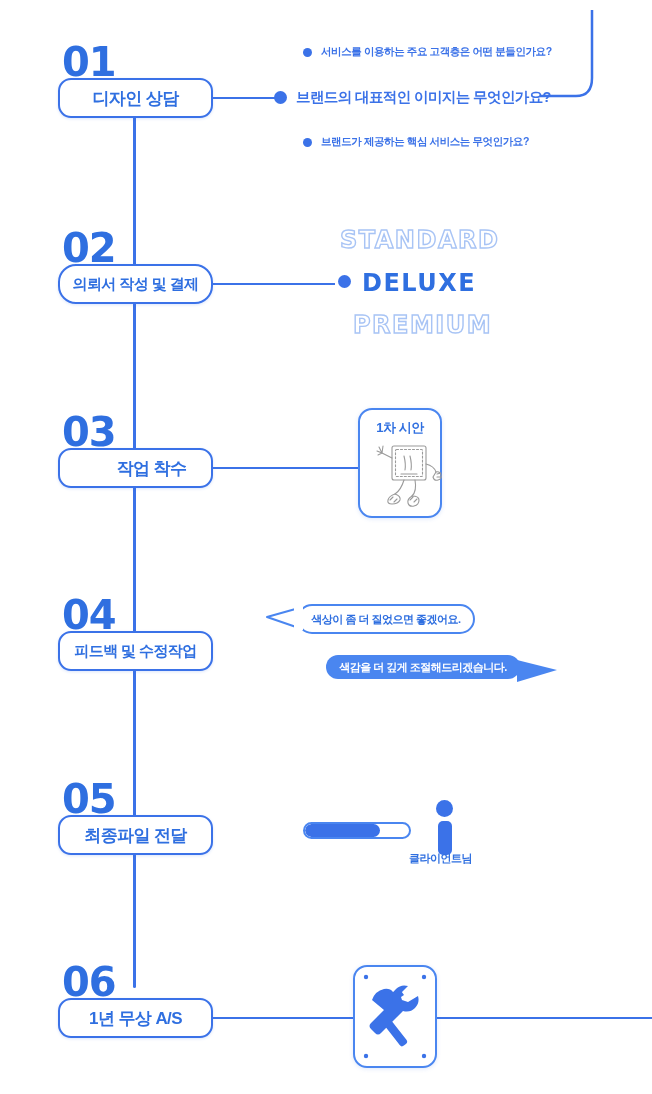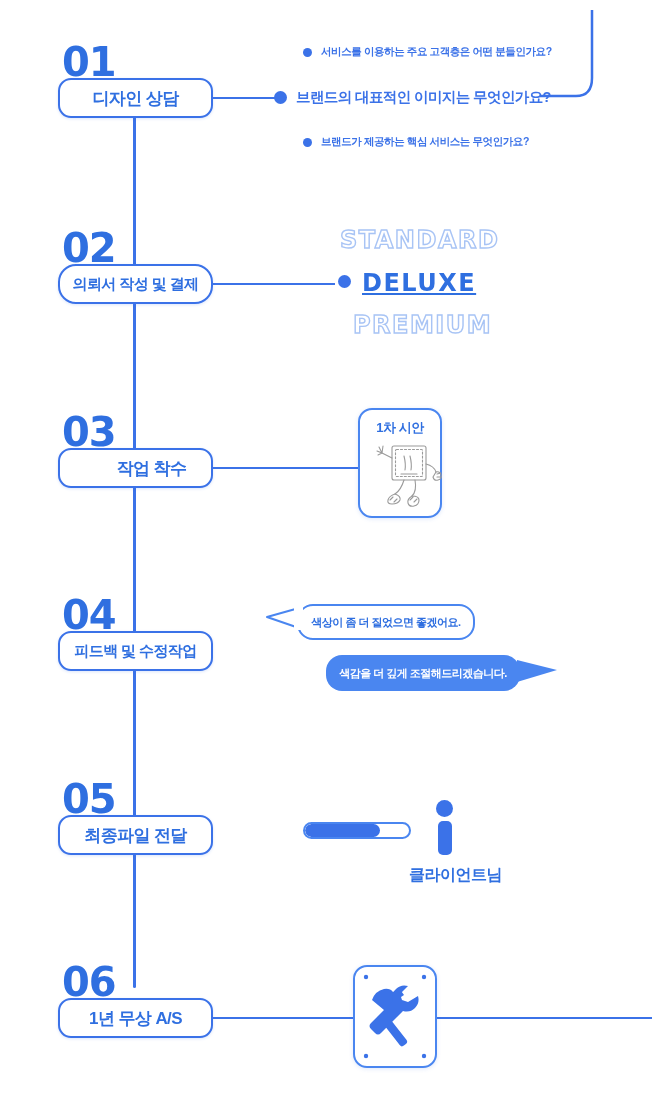--- a/index.html
+++ b/index.html
@@ -158,7 +158,7 @@
     <div class="blt" style="left:338px; top:275px;">
       <span class="dot big"></span>
     </div>
-    <div class="tier solid" style="left:362px; top:269px;text-decoration:underline;">DELUXE</div>
+    <div class="tier solid" style="left:362px; top:269px;">DELUXE</div>
 
     <div class="tier hollow" style="left:353px; top:311px;">PREMIUM</div>
   </div>

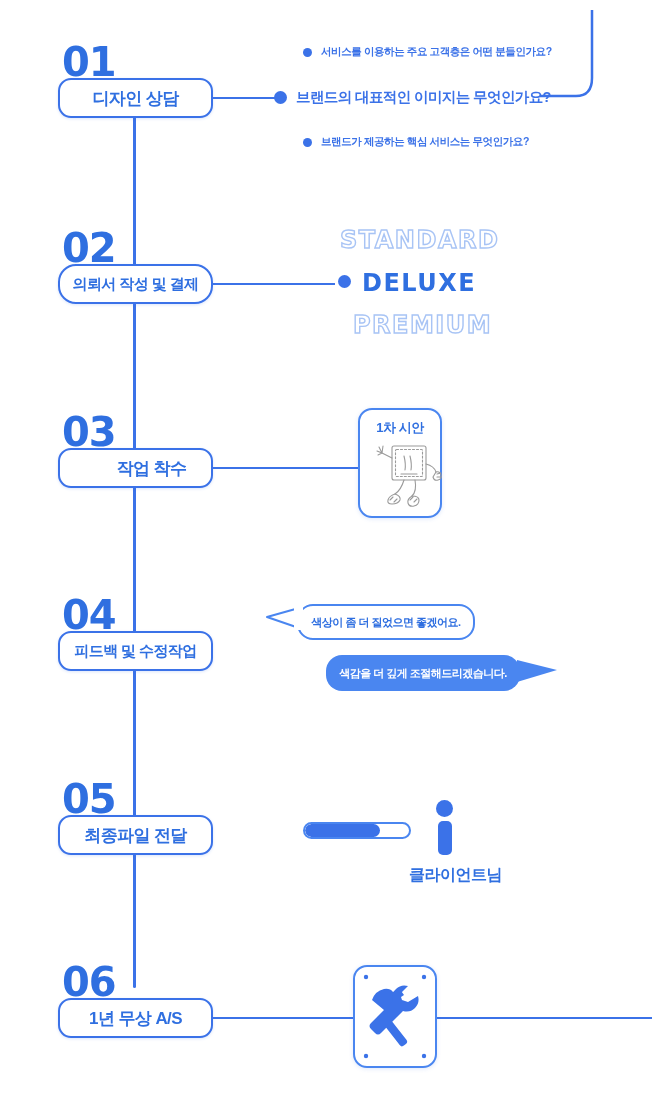--- a/index.html
+++ b/index.html
@@ -202,7 +202,7 @@
       <span>피드백 및 수정작업</span>
     </div>
 
-    <div class="bub white" style="left:297px; top:604px; width:178px; height:36px;">
+    <div class="bub white" style="left:297px; top:604px; width:178px; height:30px;">
       <span class="btxt">색상이 좀 더 짙었으면 좋겠어요.</span>
     </div>
     <svg style="position:absolute; left:264px; top:604px;" width="40" height="32">

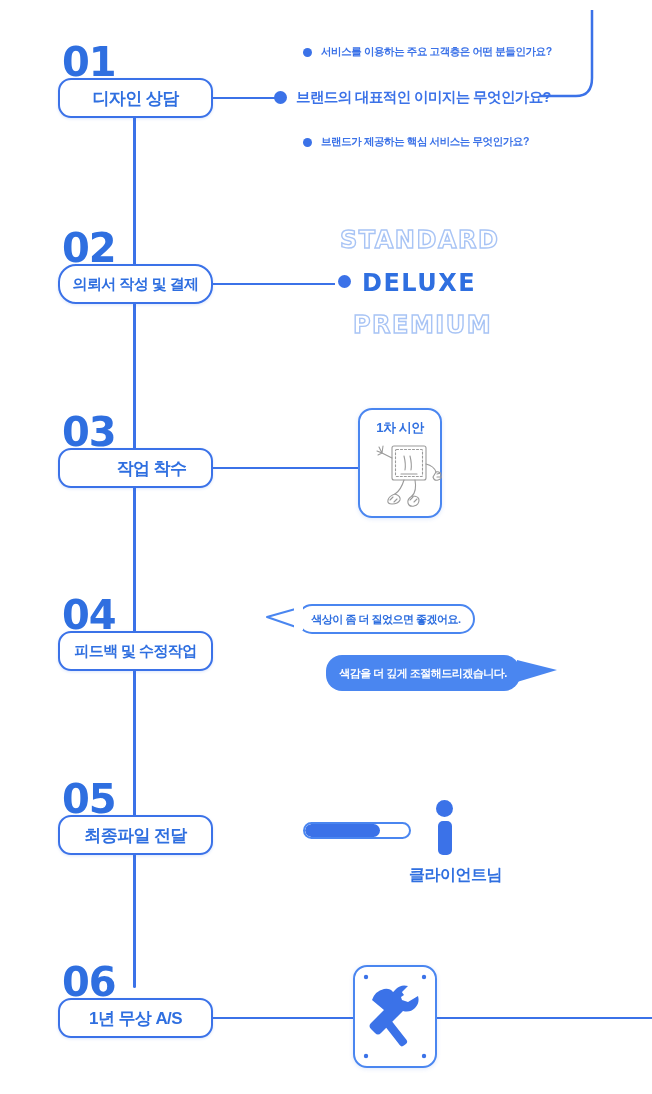--- a/index.html
+++ b/index.html
@@ -210,7 +210,7 @@
       <rect x="30" y="3" width="9" height="23" fill="#ffffff"></rect>
     </svg>
 
-    <div class="bub blue" style="left:326px; top:655px; width:194px; height:36px;">
+    <div class="bub blue" style="left:326px; top:655px; width:194px; height:24px;">
       <span class="btxt">색감을 더 깊게 조절해드리겠습니다.</span>
     </div>
     <svg style="position:absolute; left:513px; top:655px;" width="48" height="34">

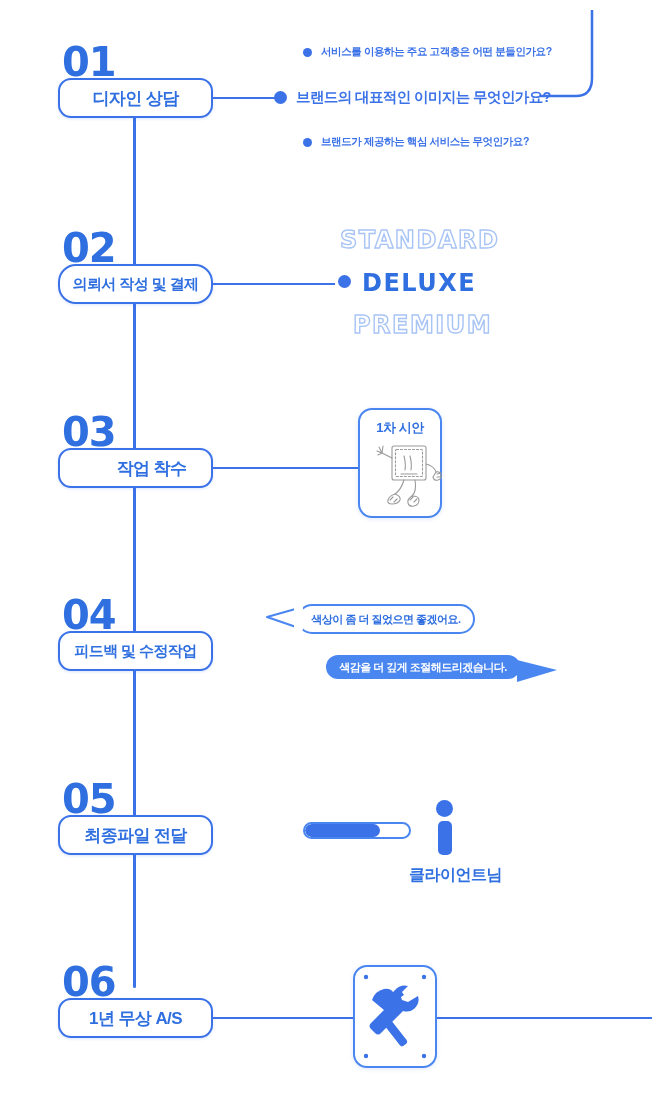--- a/index.html
+++ b/index.html
@@ -105,8 +105,8 @@
     background: #3b72e8;
   }
   .person-label {
-    position: absolute; font-size: 16px; font-weight: 700;
-    color: #2f6fe0; letter-spacing: -.5px; white-space: nowrap; margin-top: 14px;
+    position: absolute; font-size: 11px; font-weight: 700;
+    color: #2f6fe0; letter-spacing: -.5px; white-space: nowrap;
   }
 
   

